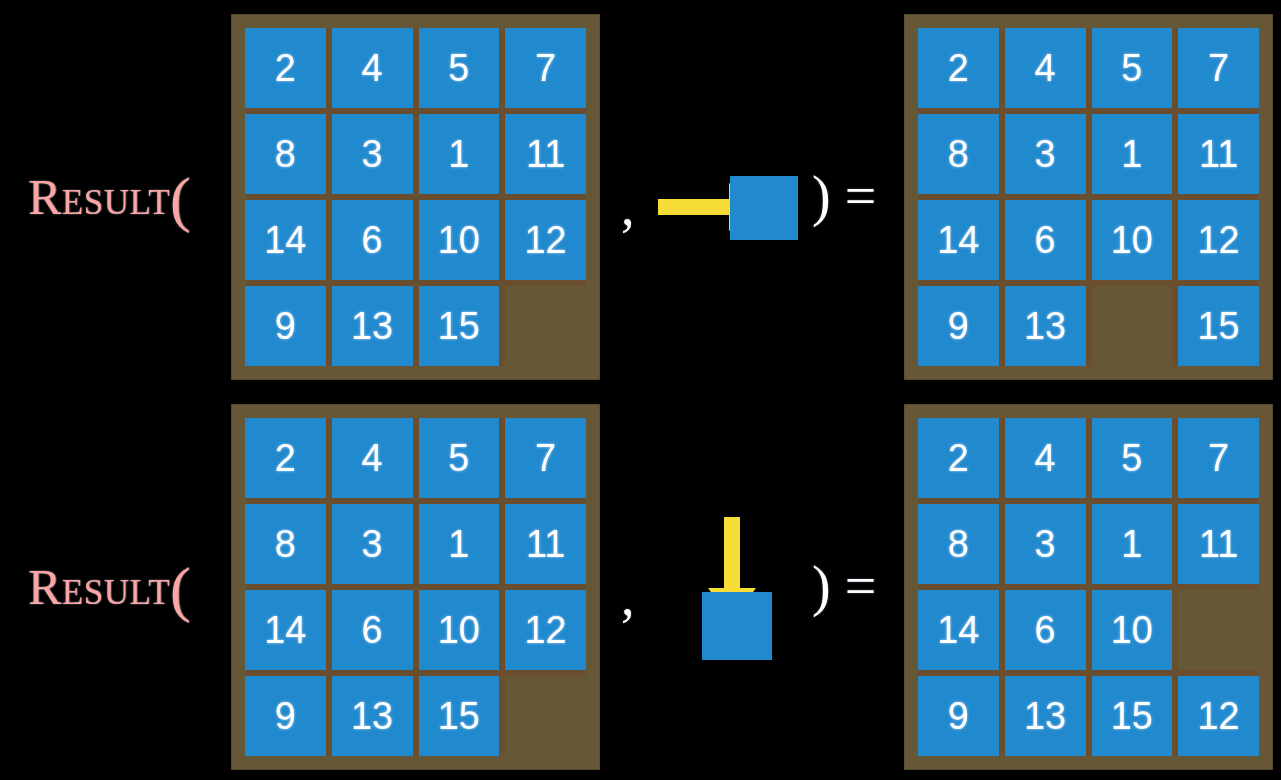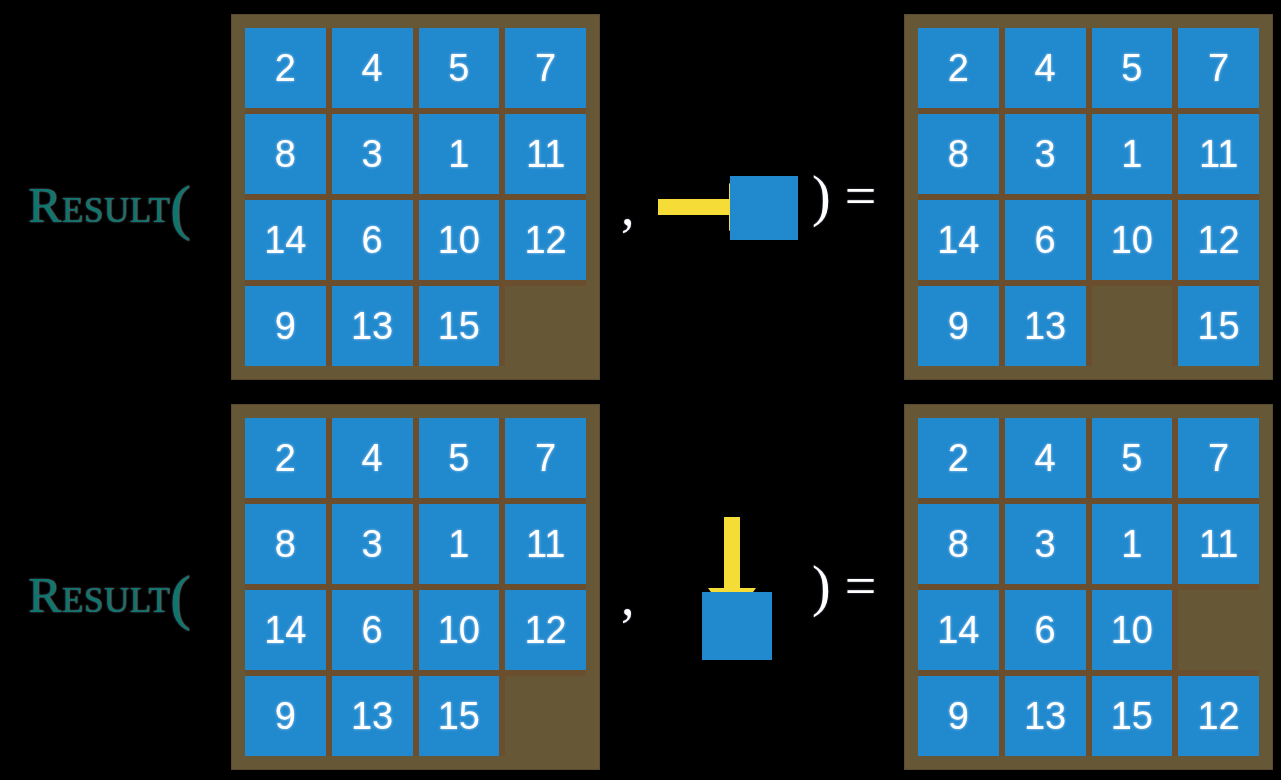--- a/index.html
+++ b/index.html
@@ -36,8 +36,8 @@
   .result-label {
     position: absolute;
     left: 28px;
-    top: 180px;
-    color: #0f766e;
+    top: 172px;
+    color: #fca5a5;
     font-family: "Liberation Serif", serif;
     font-size: 50px;
     font-variant: small-caps;

